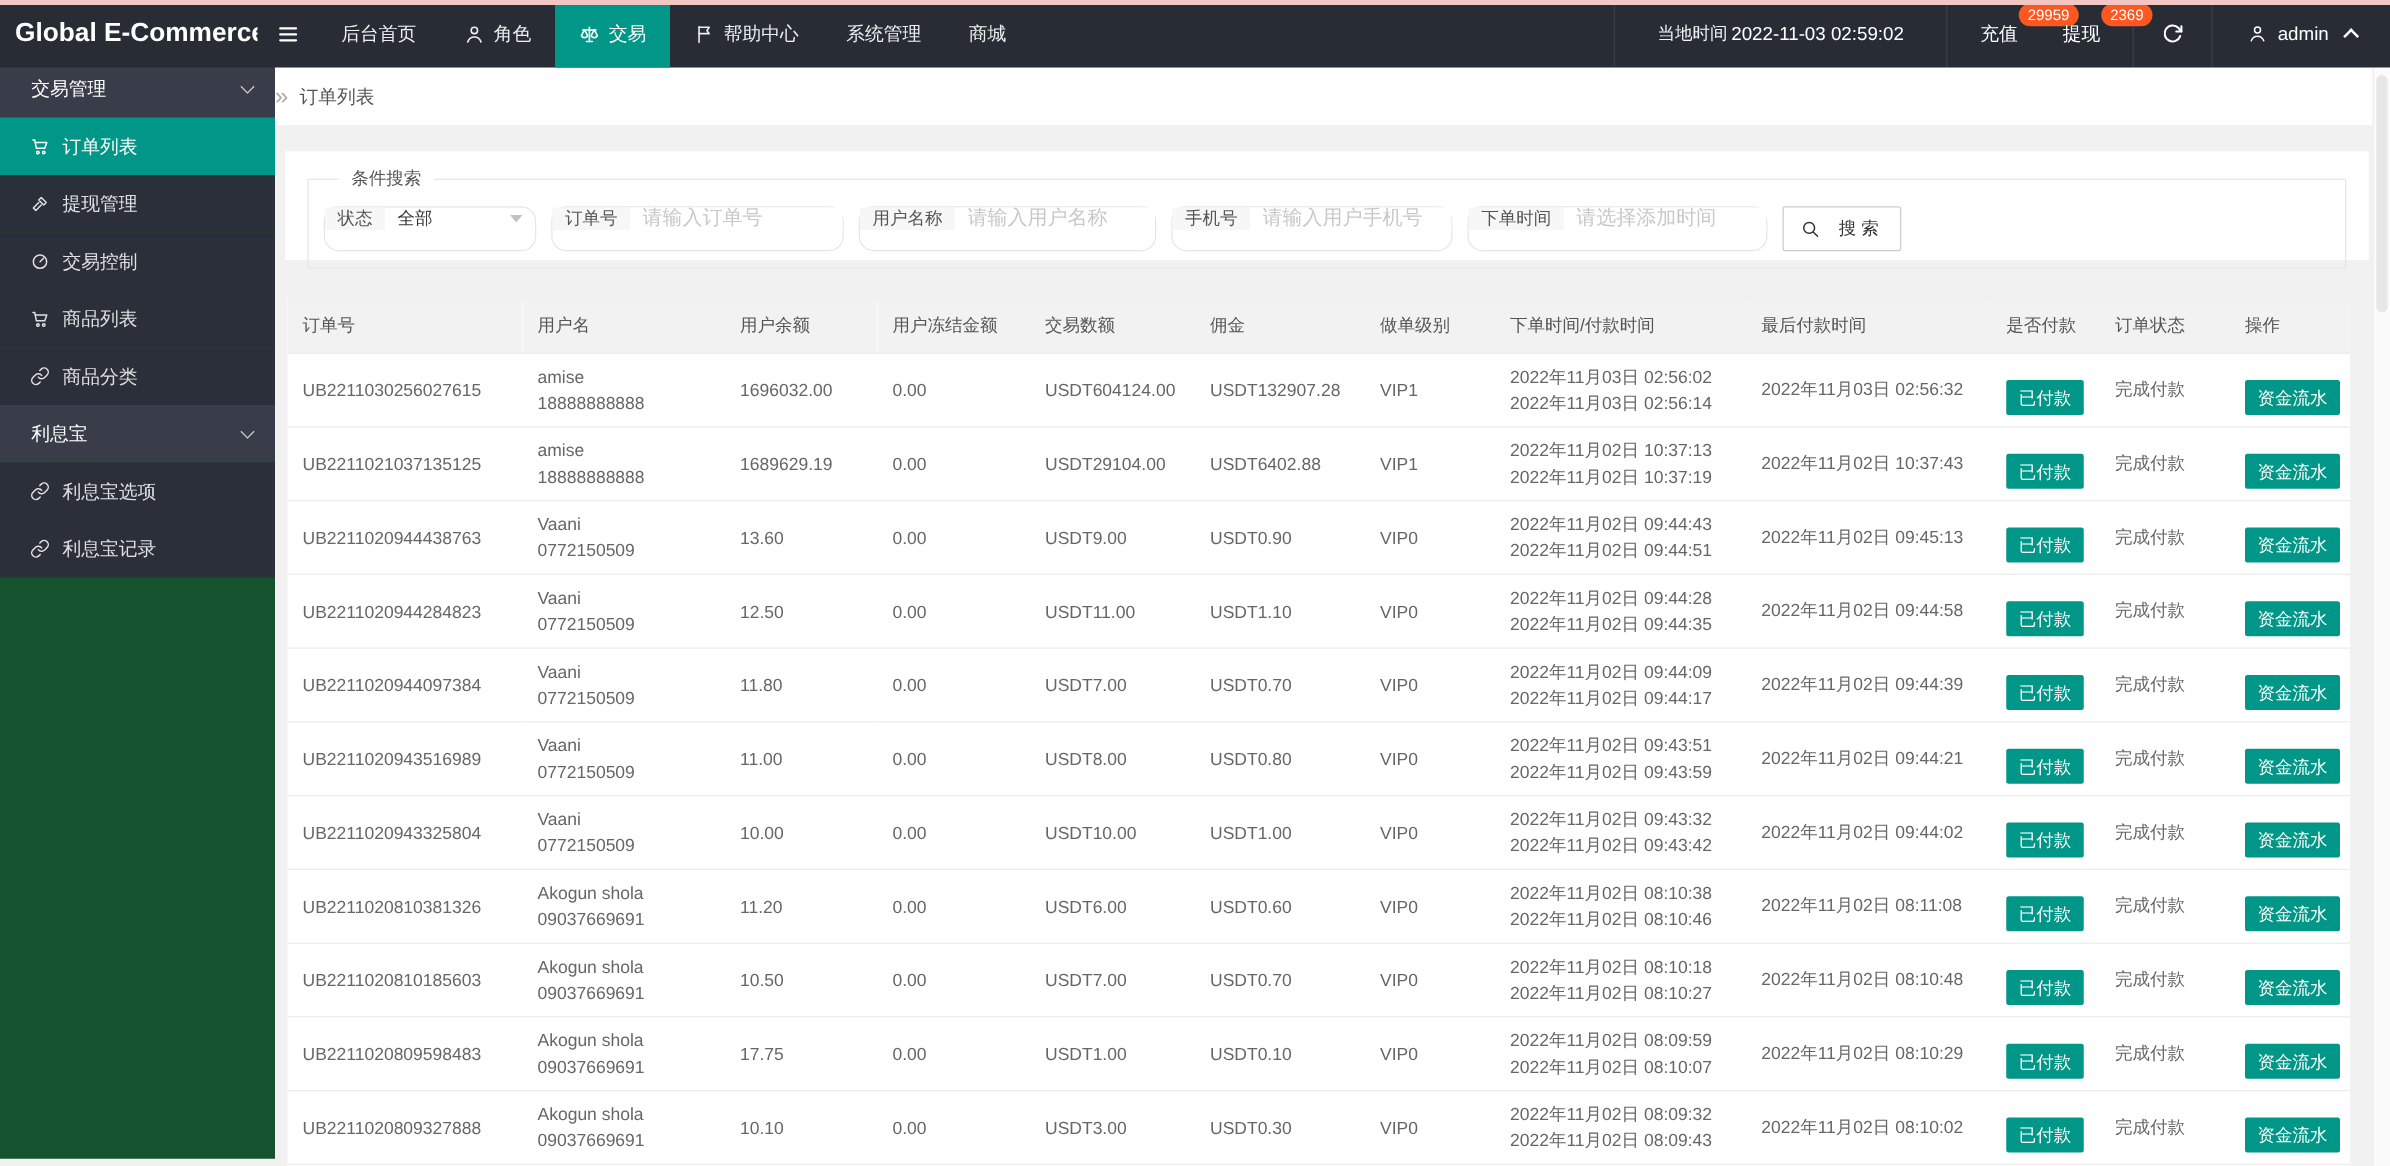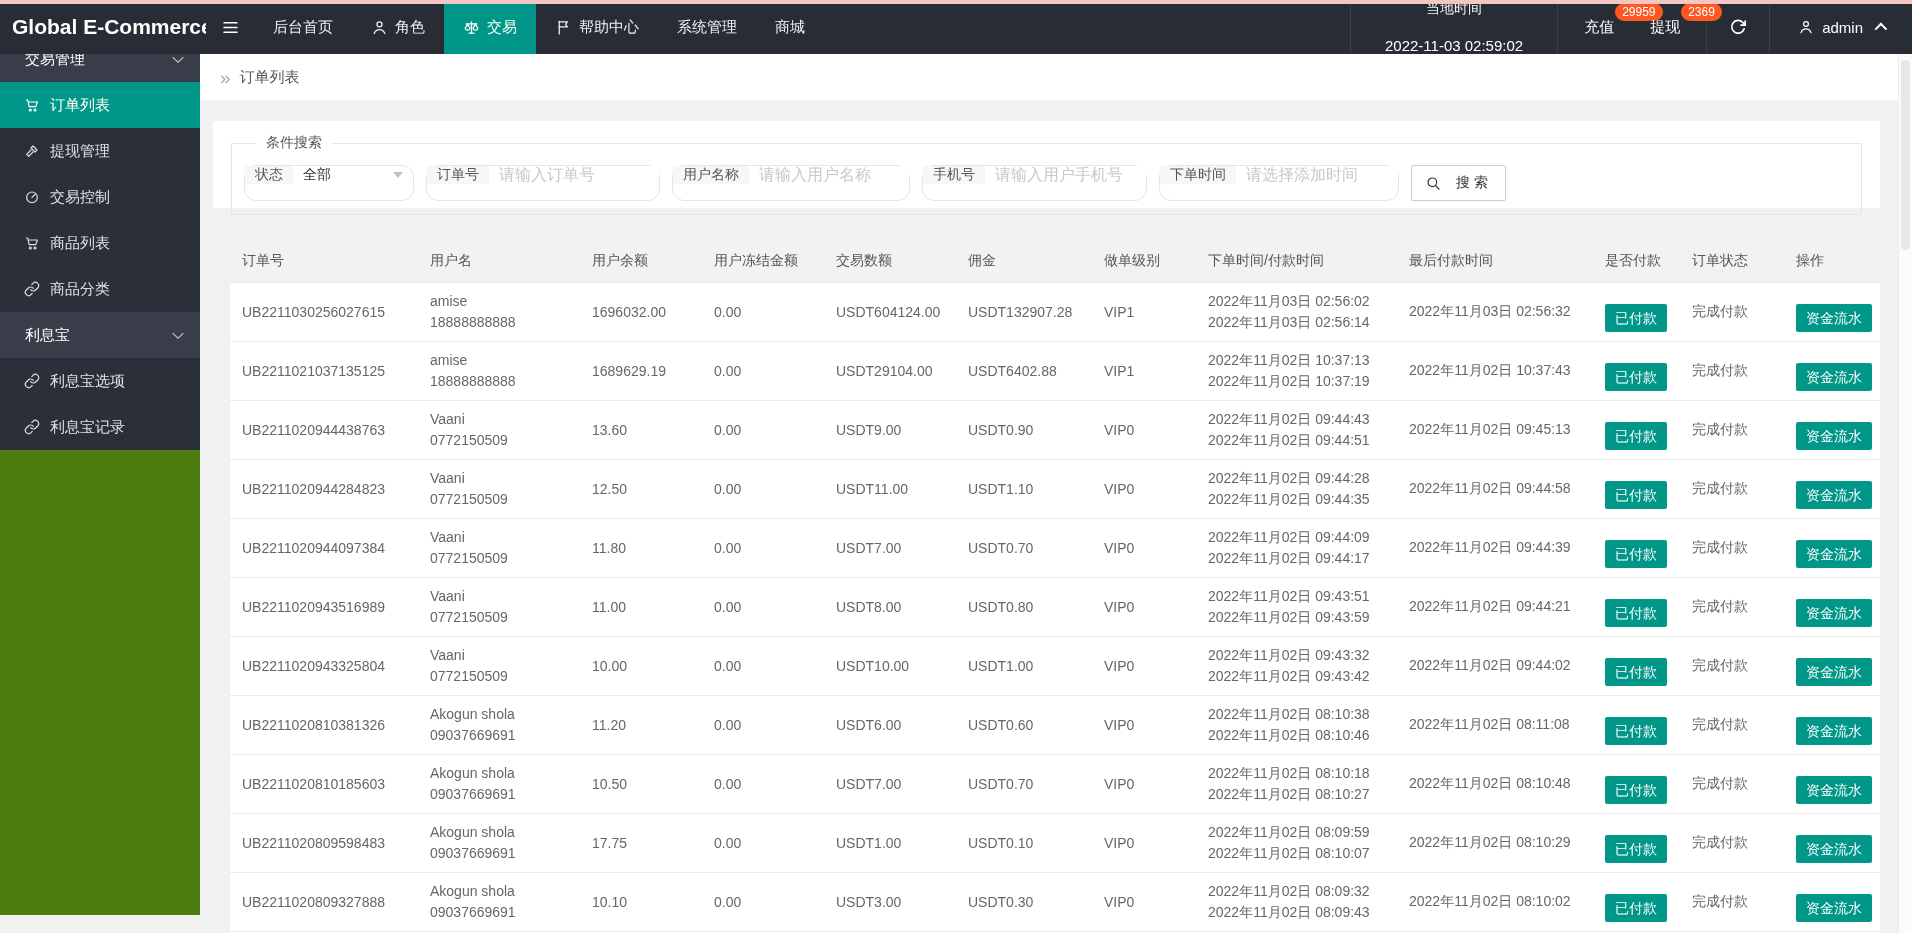--- a/index.html
+++ b/index.html
@@ -23,7 +23,7 @@
   .nav-item.active { background:#009688; color:#fff; }
   .nav-icon { width:17px; height:17px; display:inline-flex; }
   .header-right { margin-left:auto; display:flex; align-items:stretch; }
-  .time-block { display:flex; flex-direction:column; justify-content:space-between; align-items:center; gap:3px;
+  .time-block { display:flex; flex-direction:row; justify-content:flex-start; align-items:center; gap:3px;
     padding:0 34px; border-left:1px solid rgba(255,255,255,.09); border-right:1px solid rgba(255,255,255,.09); }
   .time-label { font-size:14px; color:rgba(255,255,255,.95); }
   .time-value { font-size:15px; }

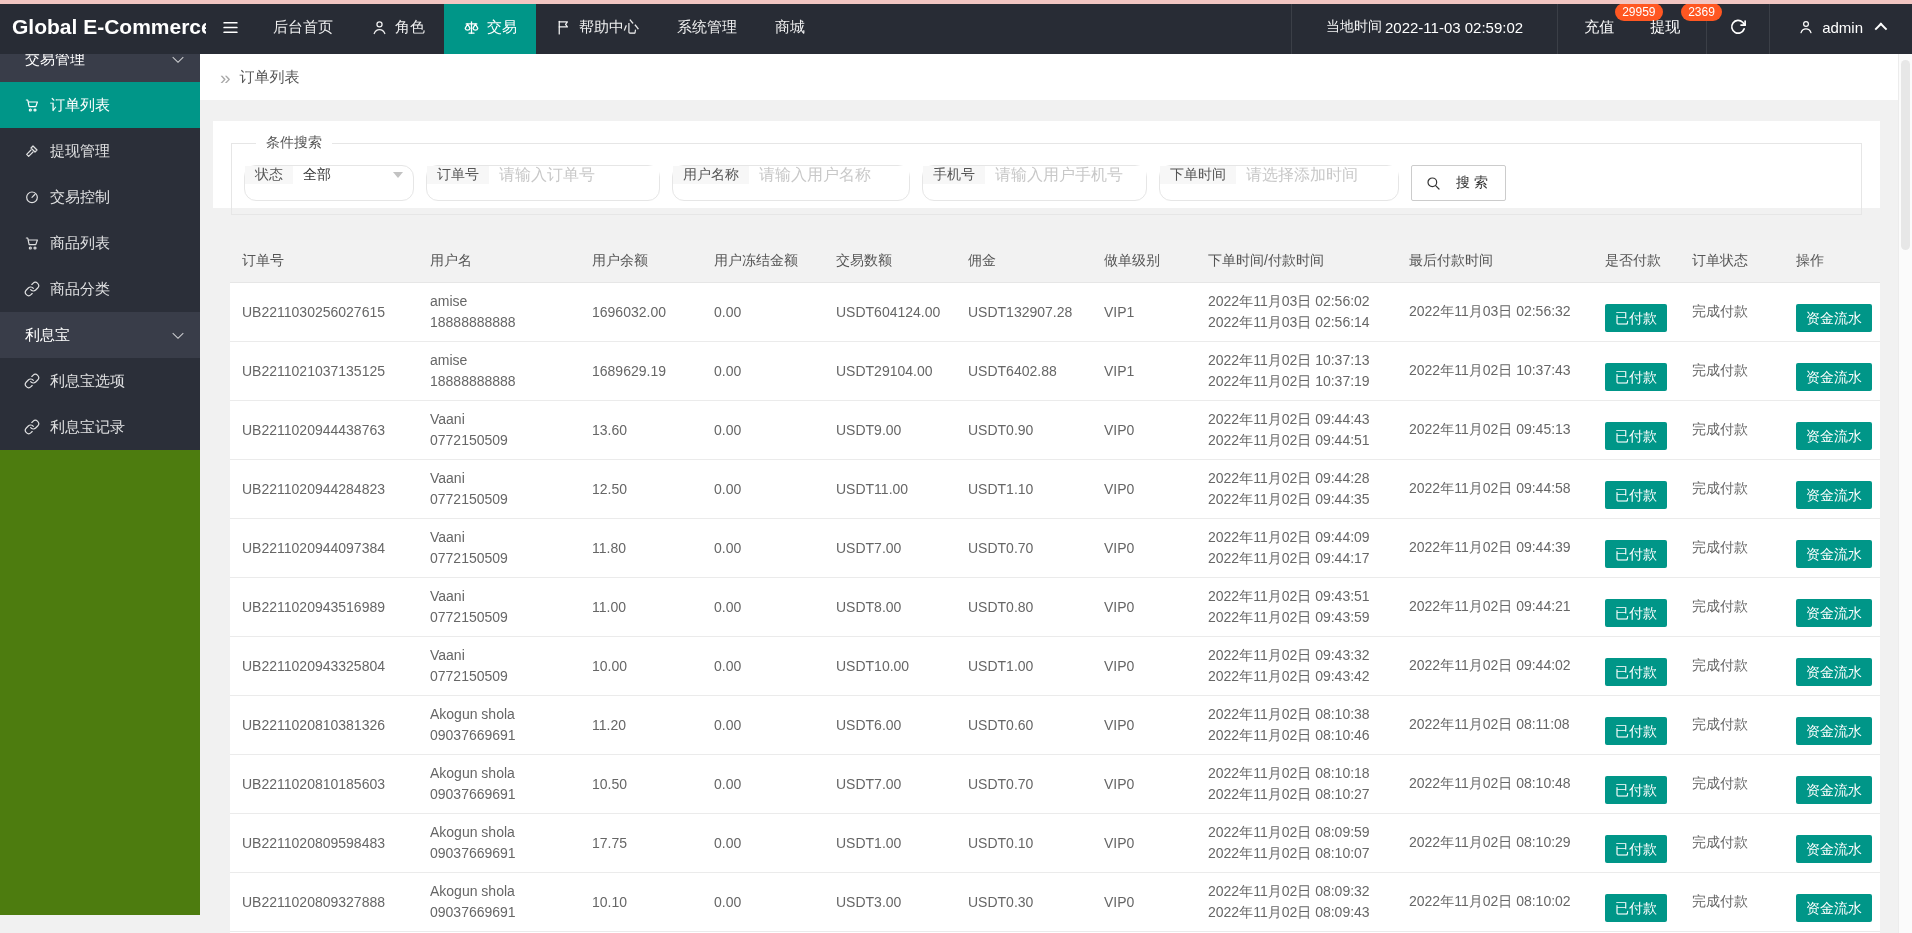--- a/index.html
+++ b/index.html
@@ -41,7 +41,7 @@
     transform:rotate(-45deg) translateY(2px); margin-left:4px; }
 
   
-  .sidebar { position:absolute; top:36px; left:0; width:200px; height:879px; background:#4d7c0f; z-index:10; }
+  .sidebar { position:absolute; top:48px; left:0; width:220px; height:879px; background:#14532d; z-index:10; }
   .side-row { height:46px; display:flex; align-items:center; position:relative; cursor:pointer; font-size:15px; }
   .side-group { padding-left:25px; color:#fff; background:#393d49; }
   .side-child { padding-left:24px; gap:10px; background:#2b2f39; color:rgba(255,255,255,.85); }

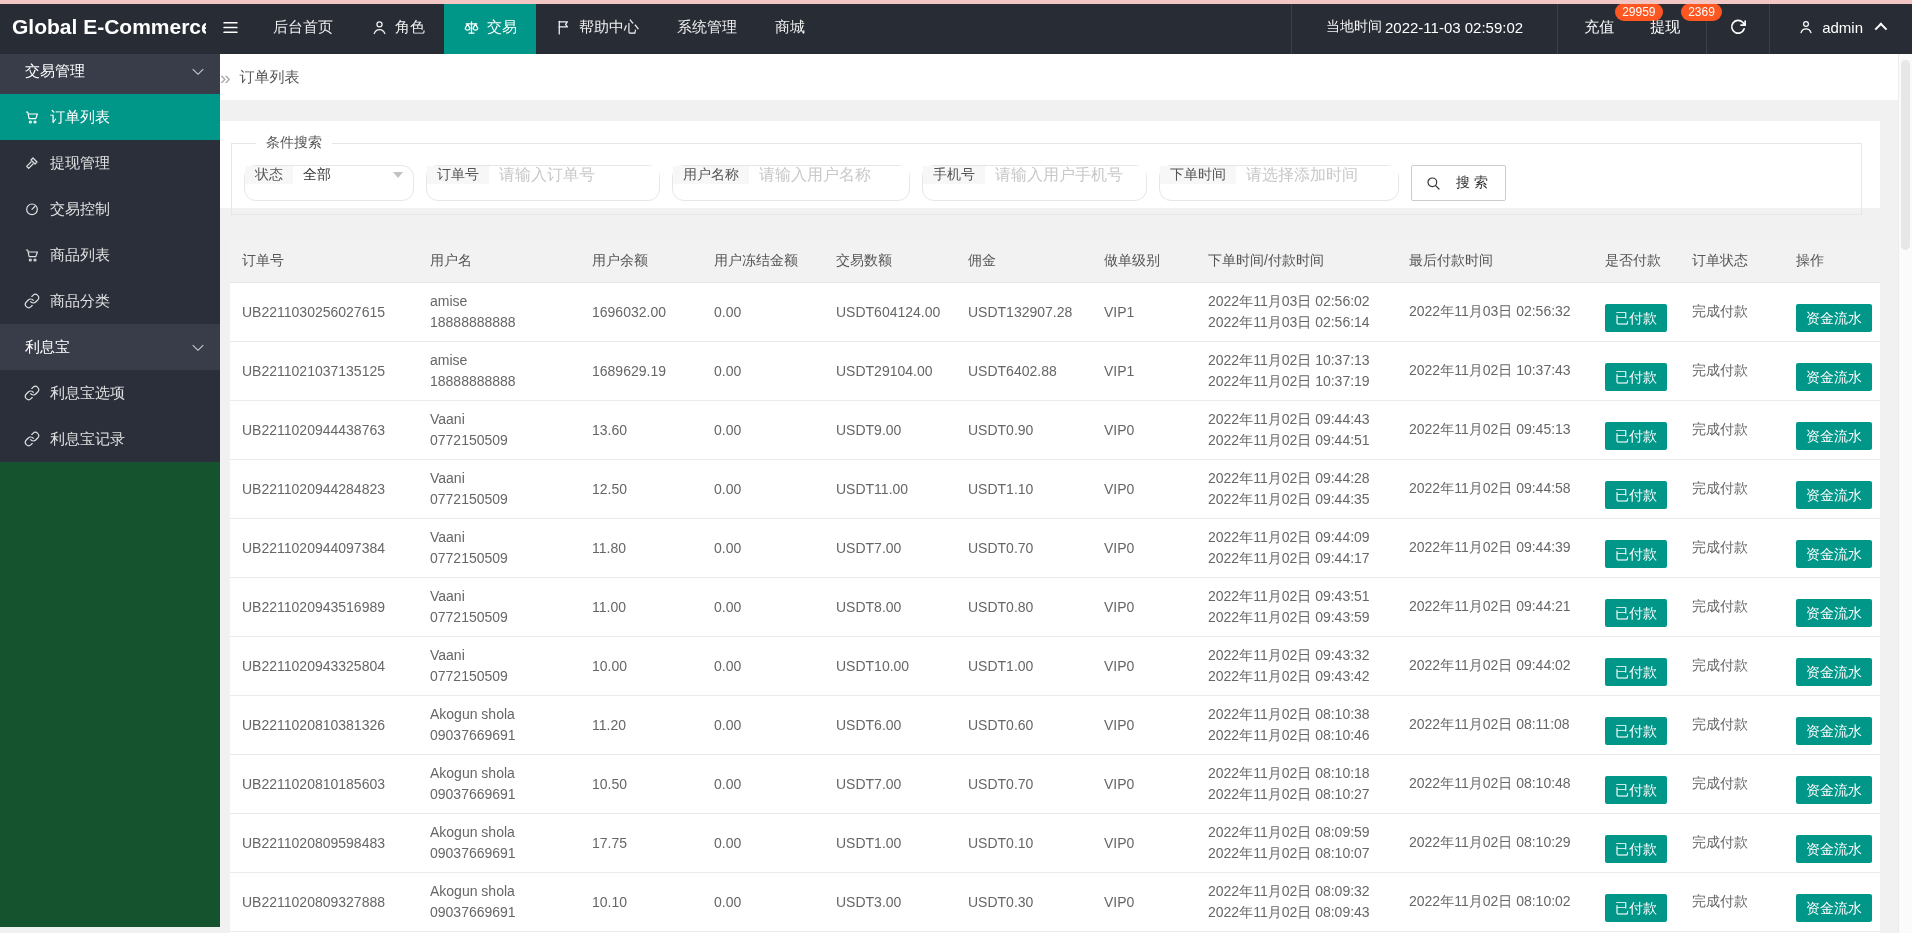--- a/index.html
+++ b/index.html
@@ -58,7 +58,7 @@
   .content { position:absolute; top:46px; left:0; right:0; bottom:0; background:#f1f1f1; }
 
   
-  .search-card { position:absolute; left:13px; top:21px; width:1667px; height:87px; background:#fff; }
+  .search-card { position:absolute; left:28px; top:21px; width:1667px; height:87px; background:#fff; }
   .search-card fieldset { margin:13px 18px 0 18px; border:1px solid #e6e6e6; padding:13px 12px 13px 12px; }
   .search-card legend { font-size:14px; color:#555; padding:0 10px; margin-left:12px; }
   .filters { display:flex; align-items:center; gap:12px; }

